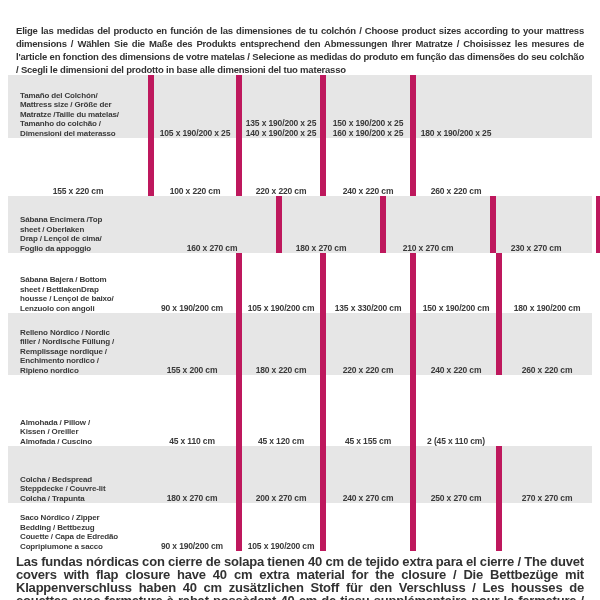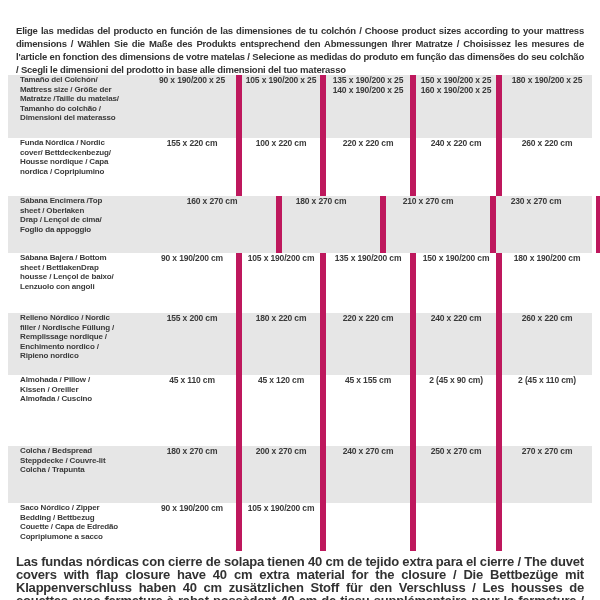--- a/index.html
+++ b/index.html
@@ -41,7 +41,7 @@
   .trow:nth-child(8){height:48px;}
 
   .cell{
-    display:flex;align-items:flex-start;justify-content:center;
+    display:flex;align-items:flex-end;justify-content:center;
     font-weight:bold;font-size:8.5px;line-height:10px;
     text-align:center;overflow:hidden;
   }

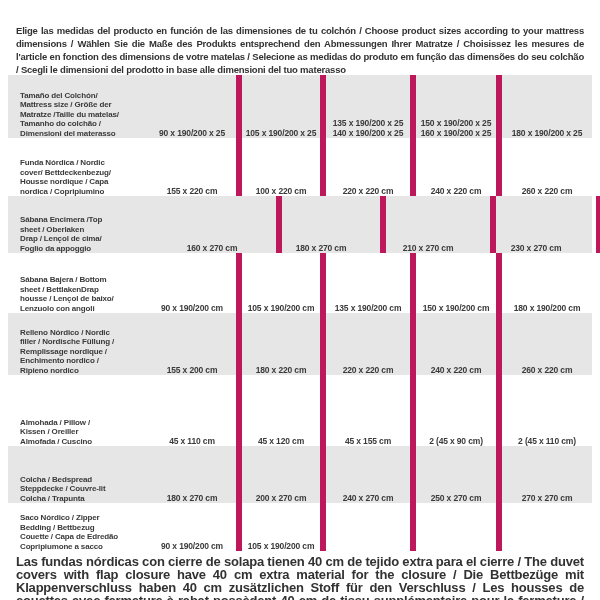--- a/index.html
+++ b/index.html
@@ -70,9 +70,6 @@
 Tamanho do colchão /
 Dimensioni del materasso</span>
         </div>
-      <div class="cell">
-          <span class="pre">90 x 190/200 x 25</span>
-        </div>
       <div class="cell vline">
           <span class="pre">105 x 190/200 x 25</span>
         </div>

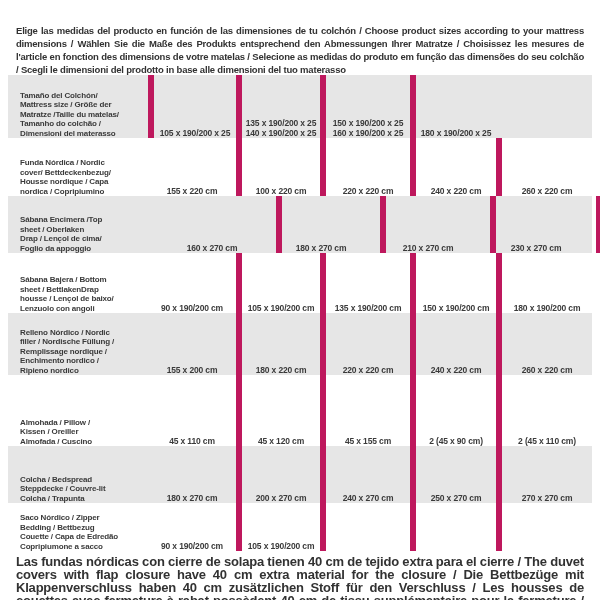--- a/index.html
+++ b/index.html
@@ -87,12 +87,6 @@
     </div>
 
     <div class="trow">
-      <div class="cell lbl">
-          <span class="pre">Funda Nórdica /  Nordic
-cover/ Bettdeckenbezug/
-Housse nordique  / Capa
-nordica / Copripiumino</span>
-        </div>
       <div class="cell">
           <span>155 x 220 cm</span>
         </div>

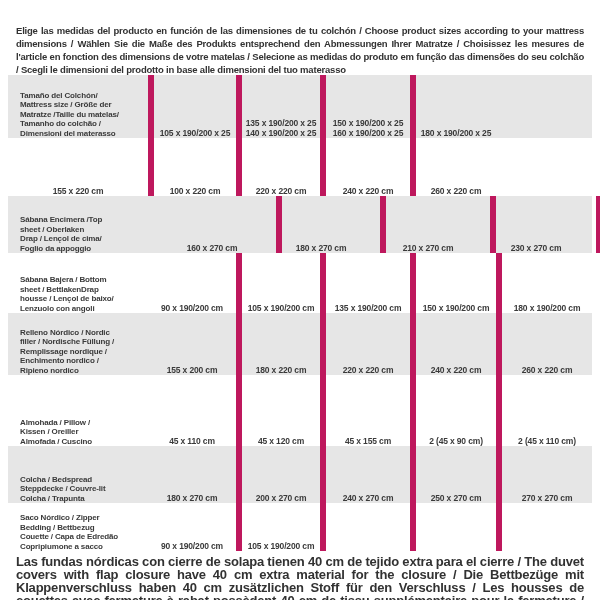--- a/index.html
+++ b/index.html
@@ -142,7 +142,7 @@
           <span>105 x 190/200 cm</span>
         </div>
       <div class="cell vline">
-          <span>135 x 190/200 cm</span>
+          <span>135 x 330/200 cm</span>
         </div>
       <div class="cell vline">
           <span>150 x 190/200 cm</span>

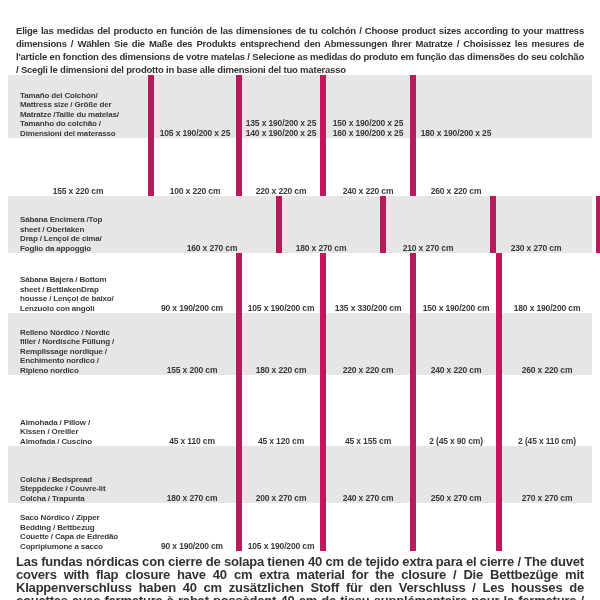--- a/index.html
+++ b/index.html
@@ -193,9 +193,6 @@
           <span>45 x 155 cm</span>
         </div>
       <div class="cell vline">
-          <span>2 (45 x 90 cm)</span>
-        </div>
-      <div class="cell vline">
           <span>2 (45 x 110 cm)</span>
         </div>
     </div>

